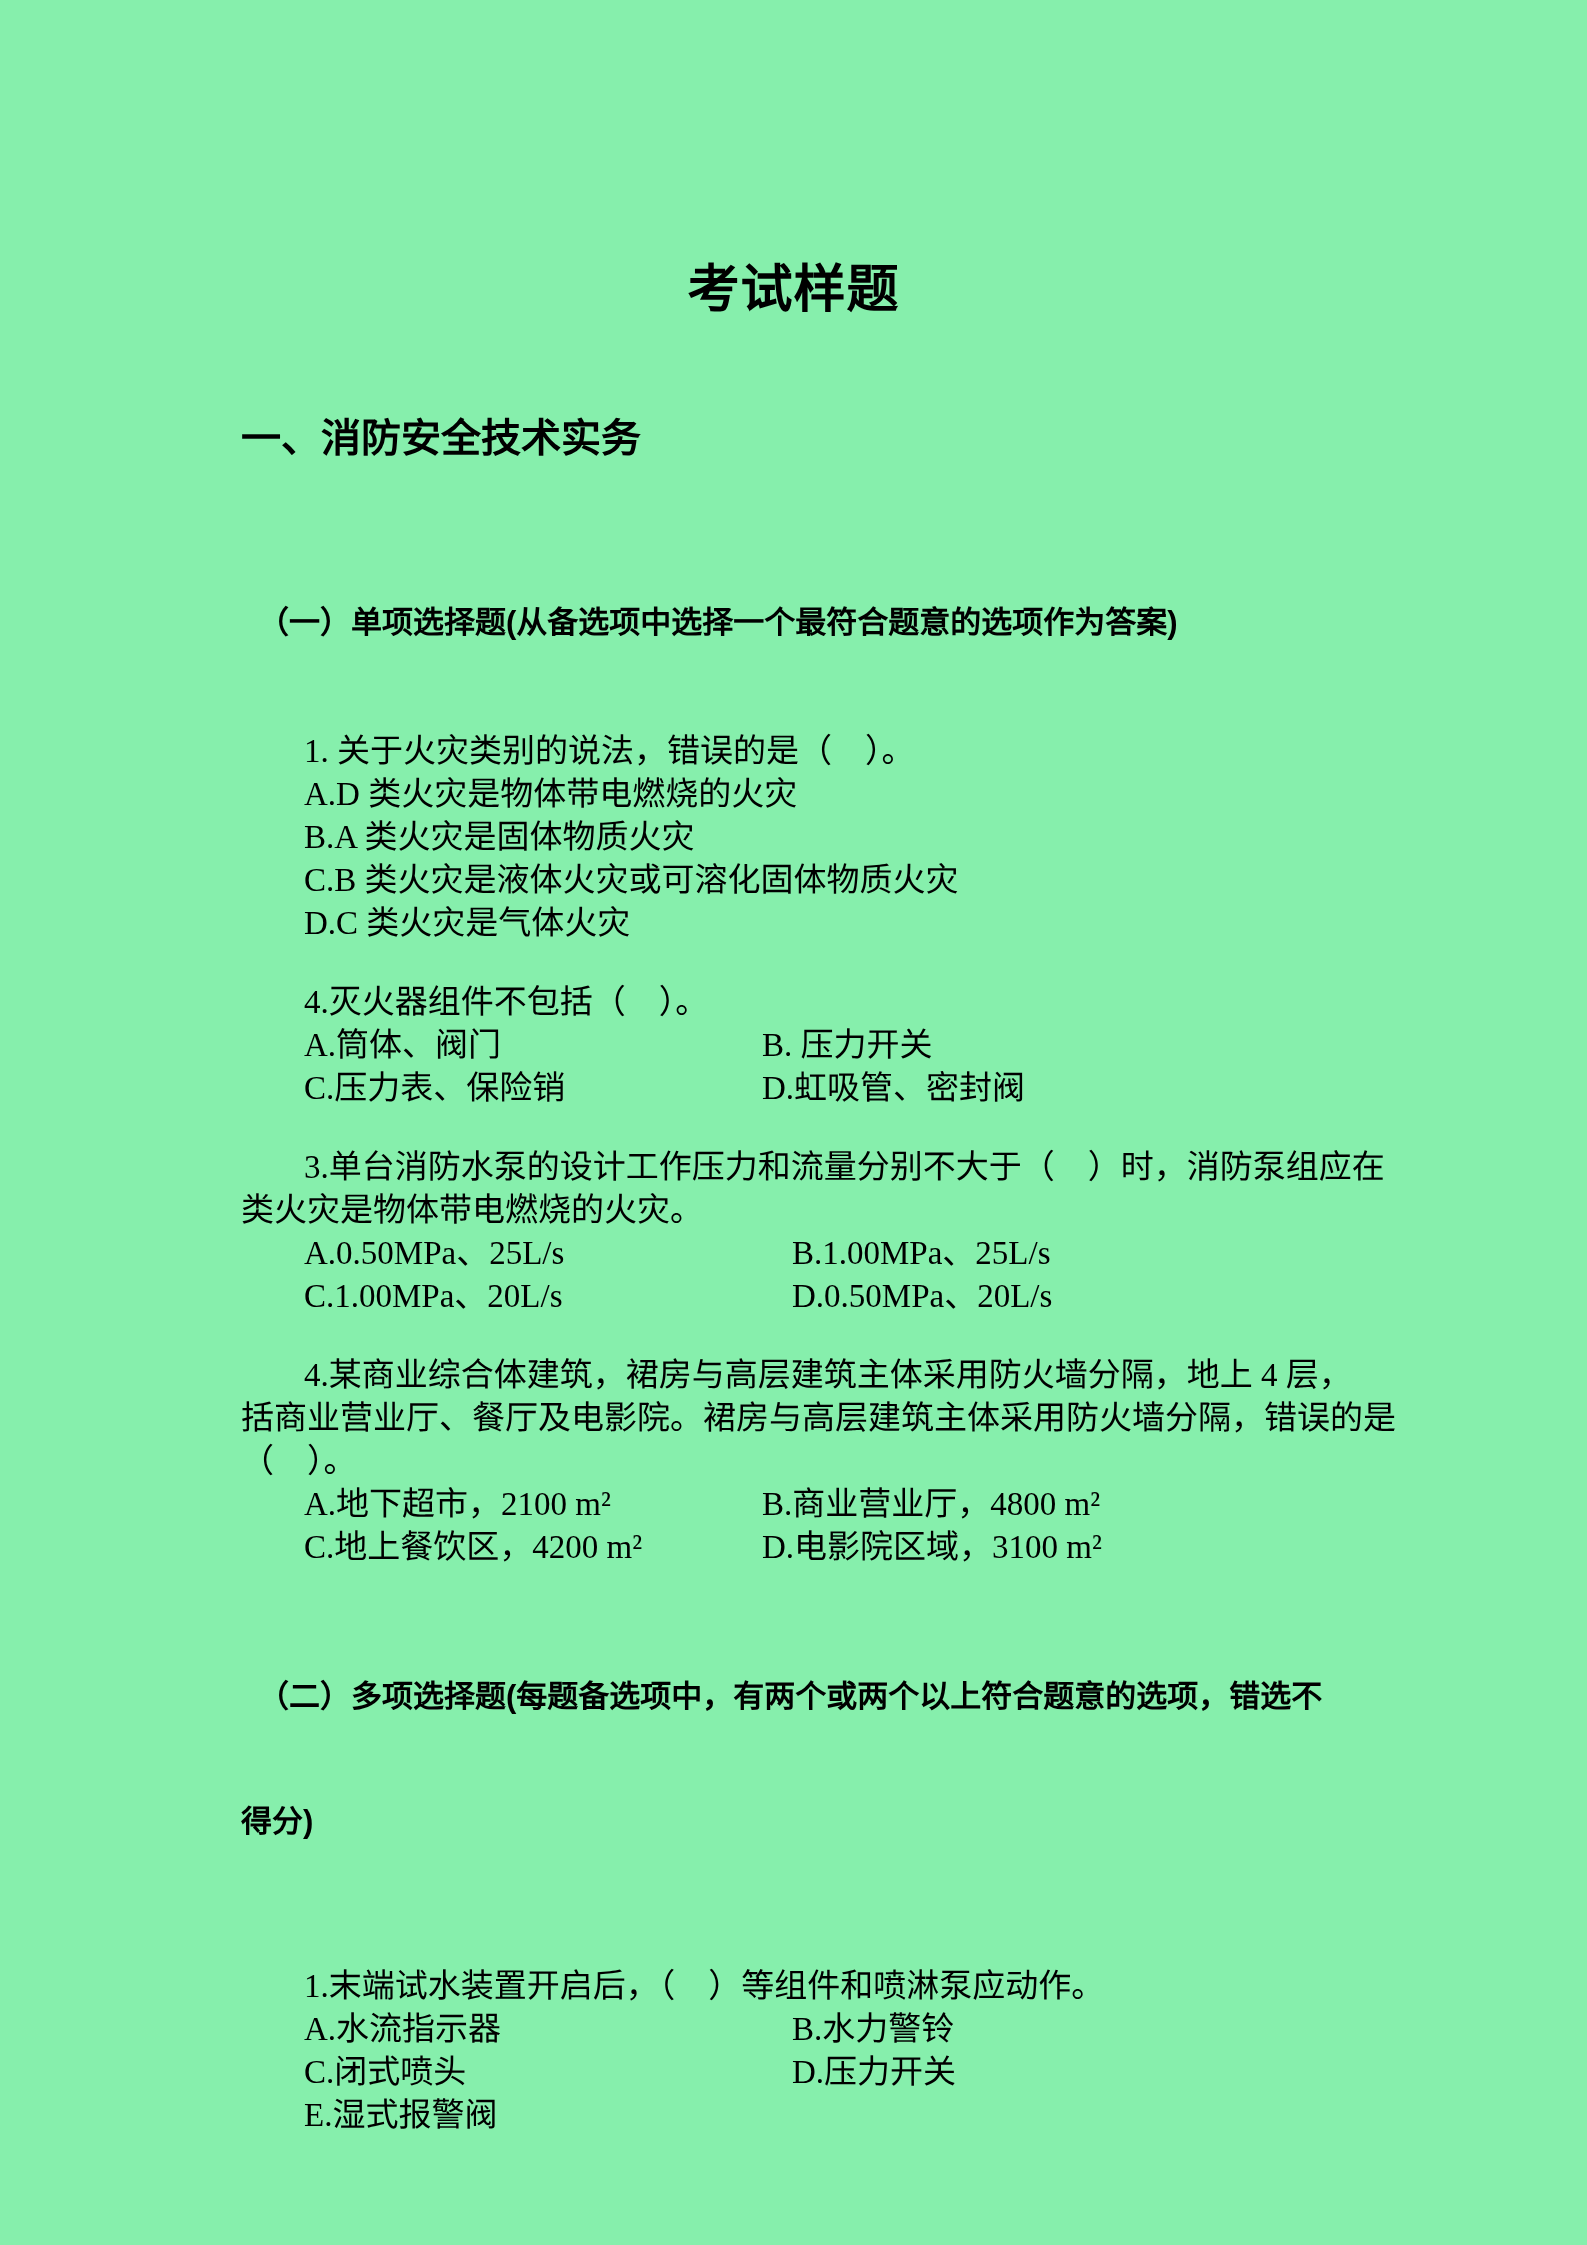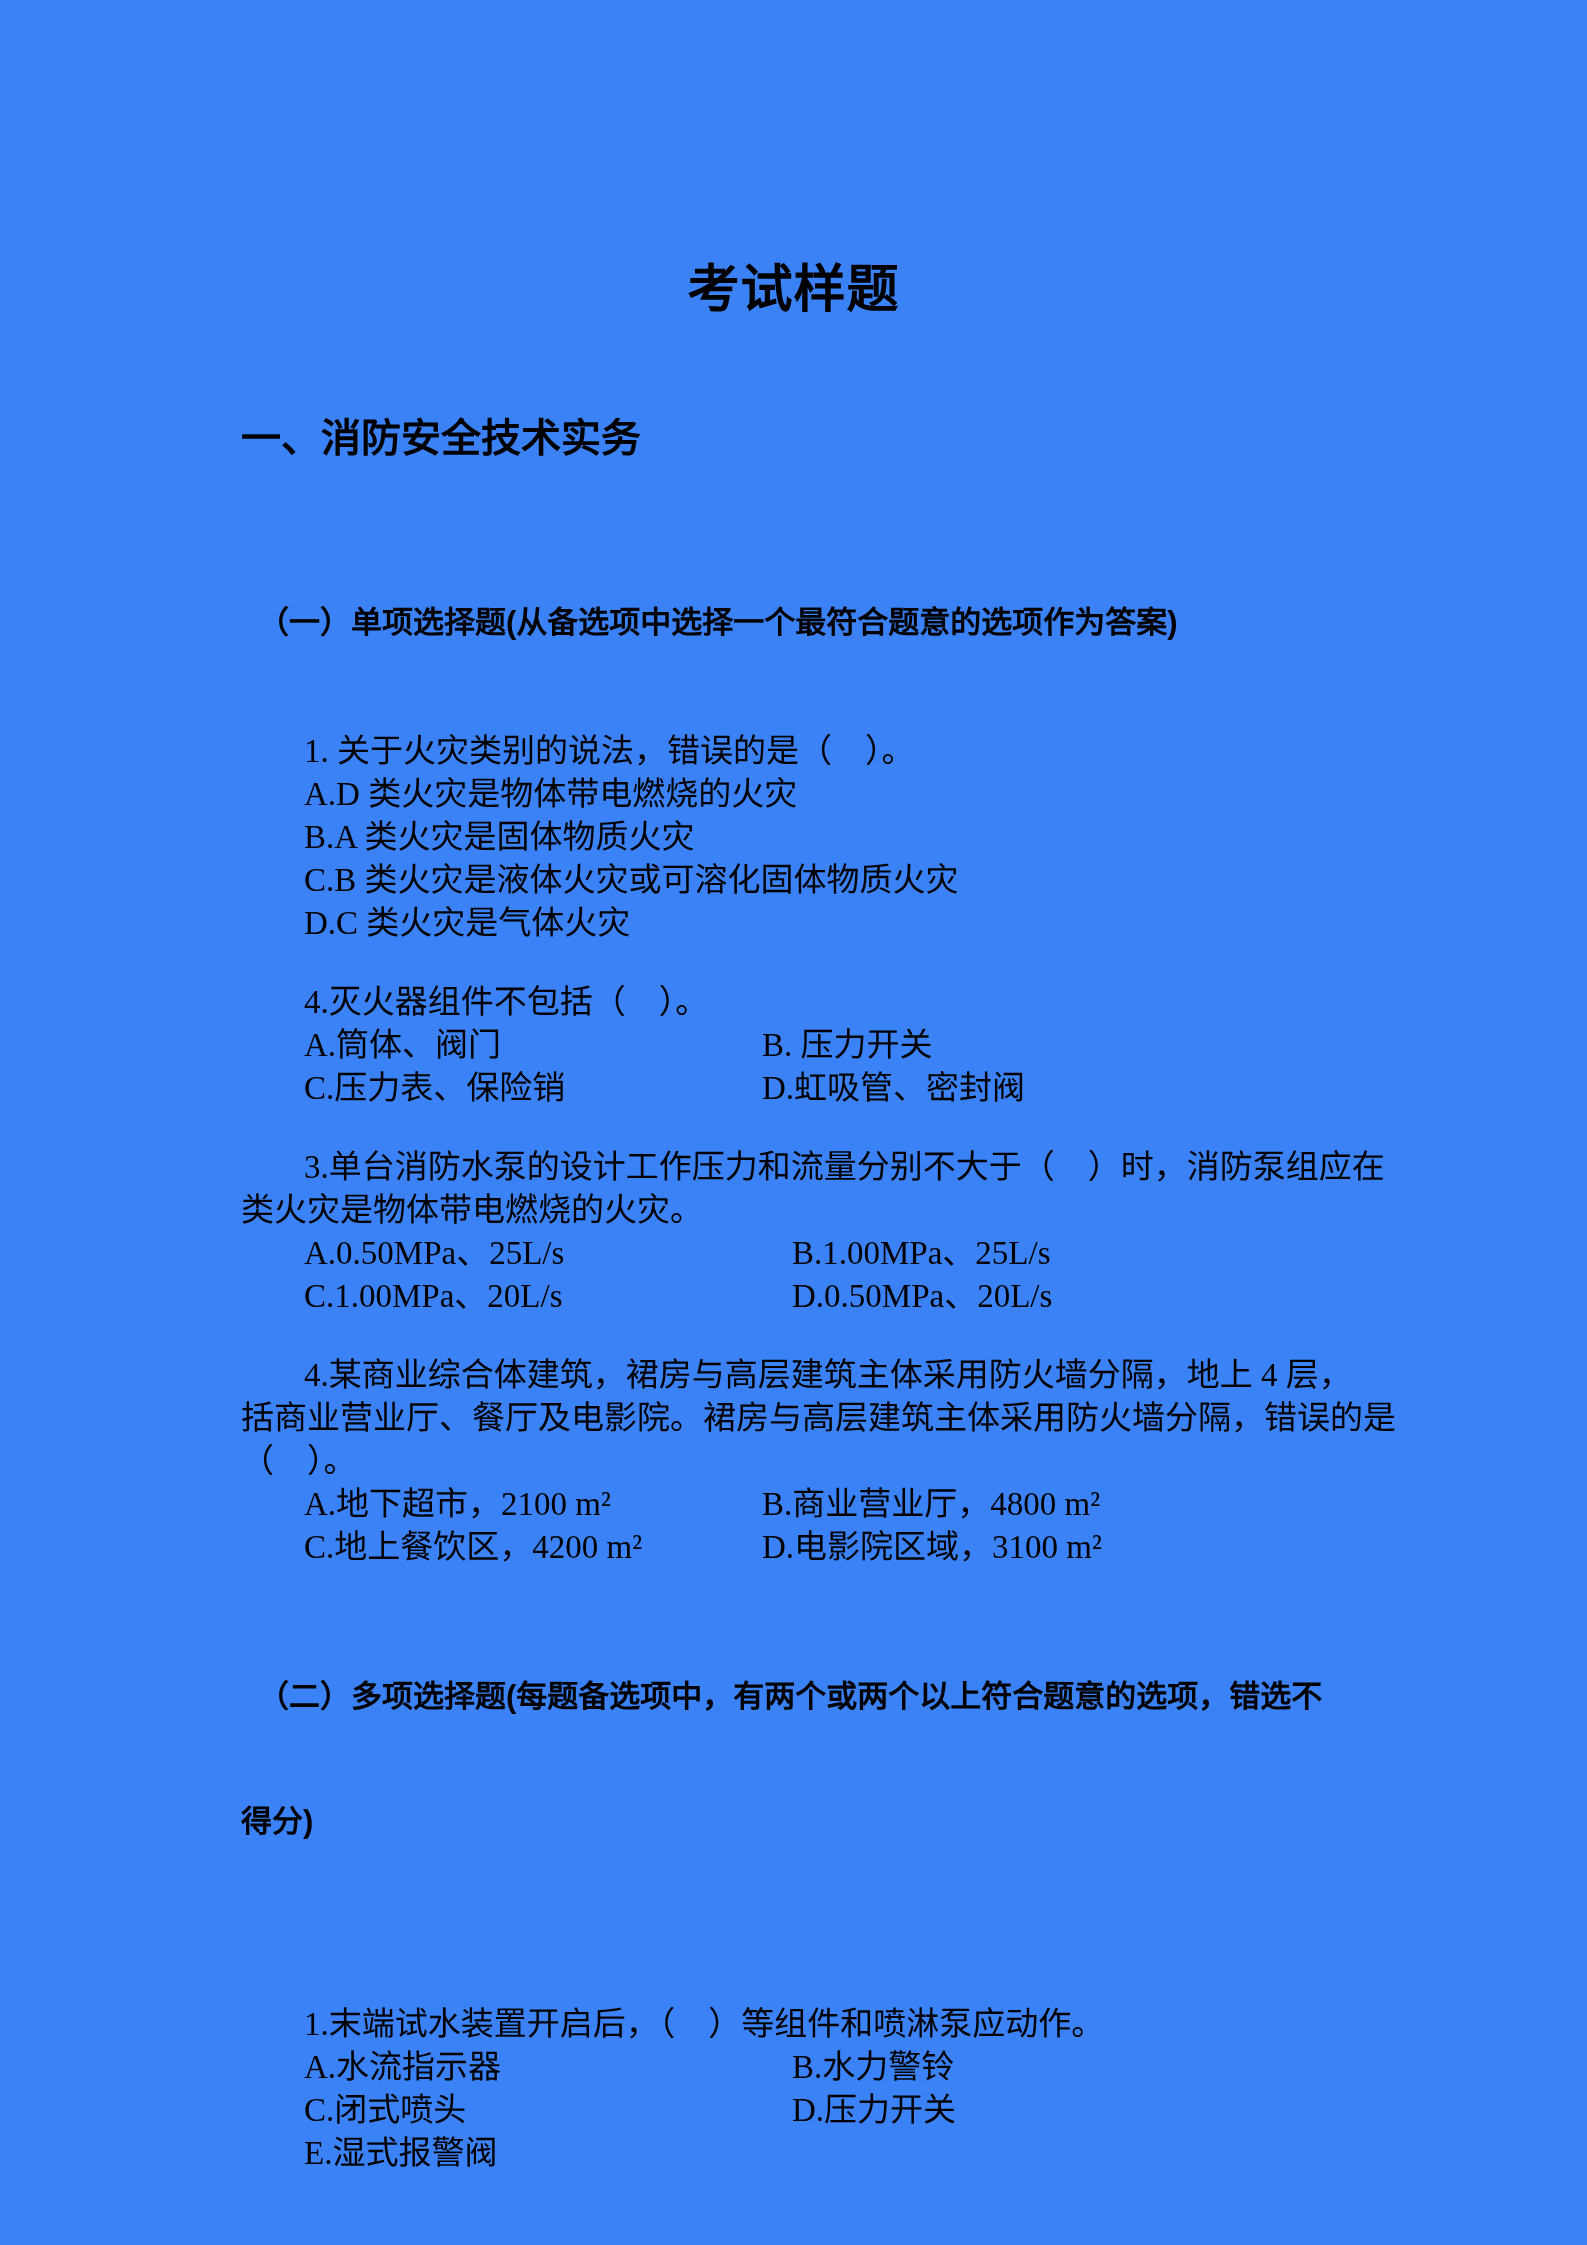--- a/index.html
+++ b/index.html
@@ -12,7 +12,7 @@
     width: 1587px;
     height: 2245px;
     margin: 0 auto;
-    background: #3b82f6;
+    background: #86efac;
     color: #000000;
     overflow: hidden;
   }

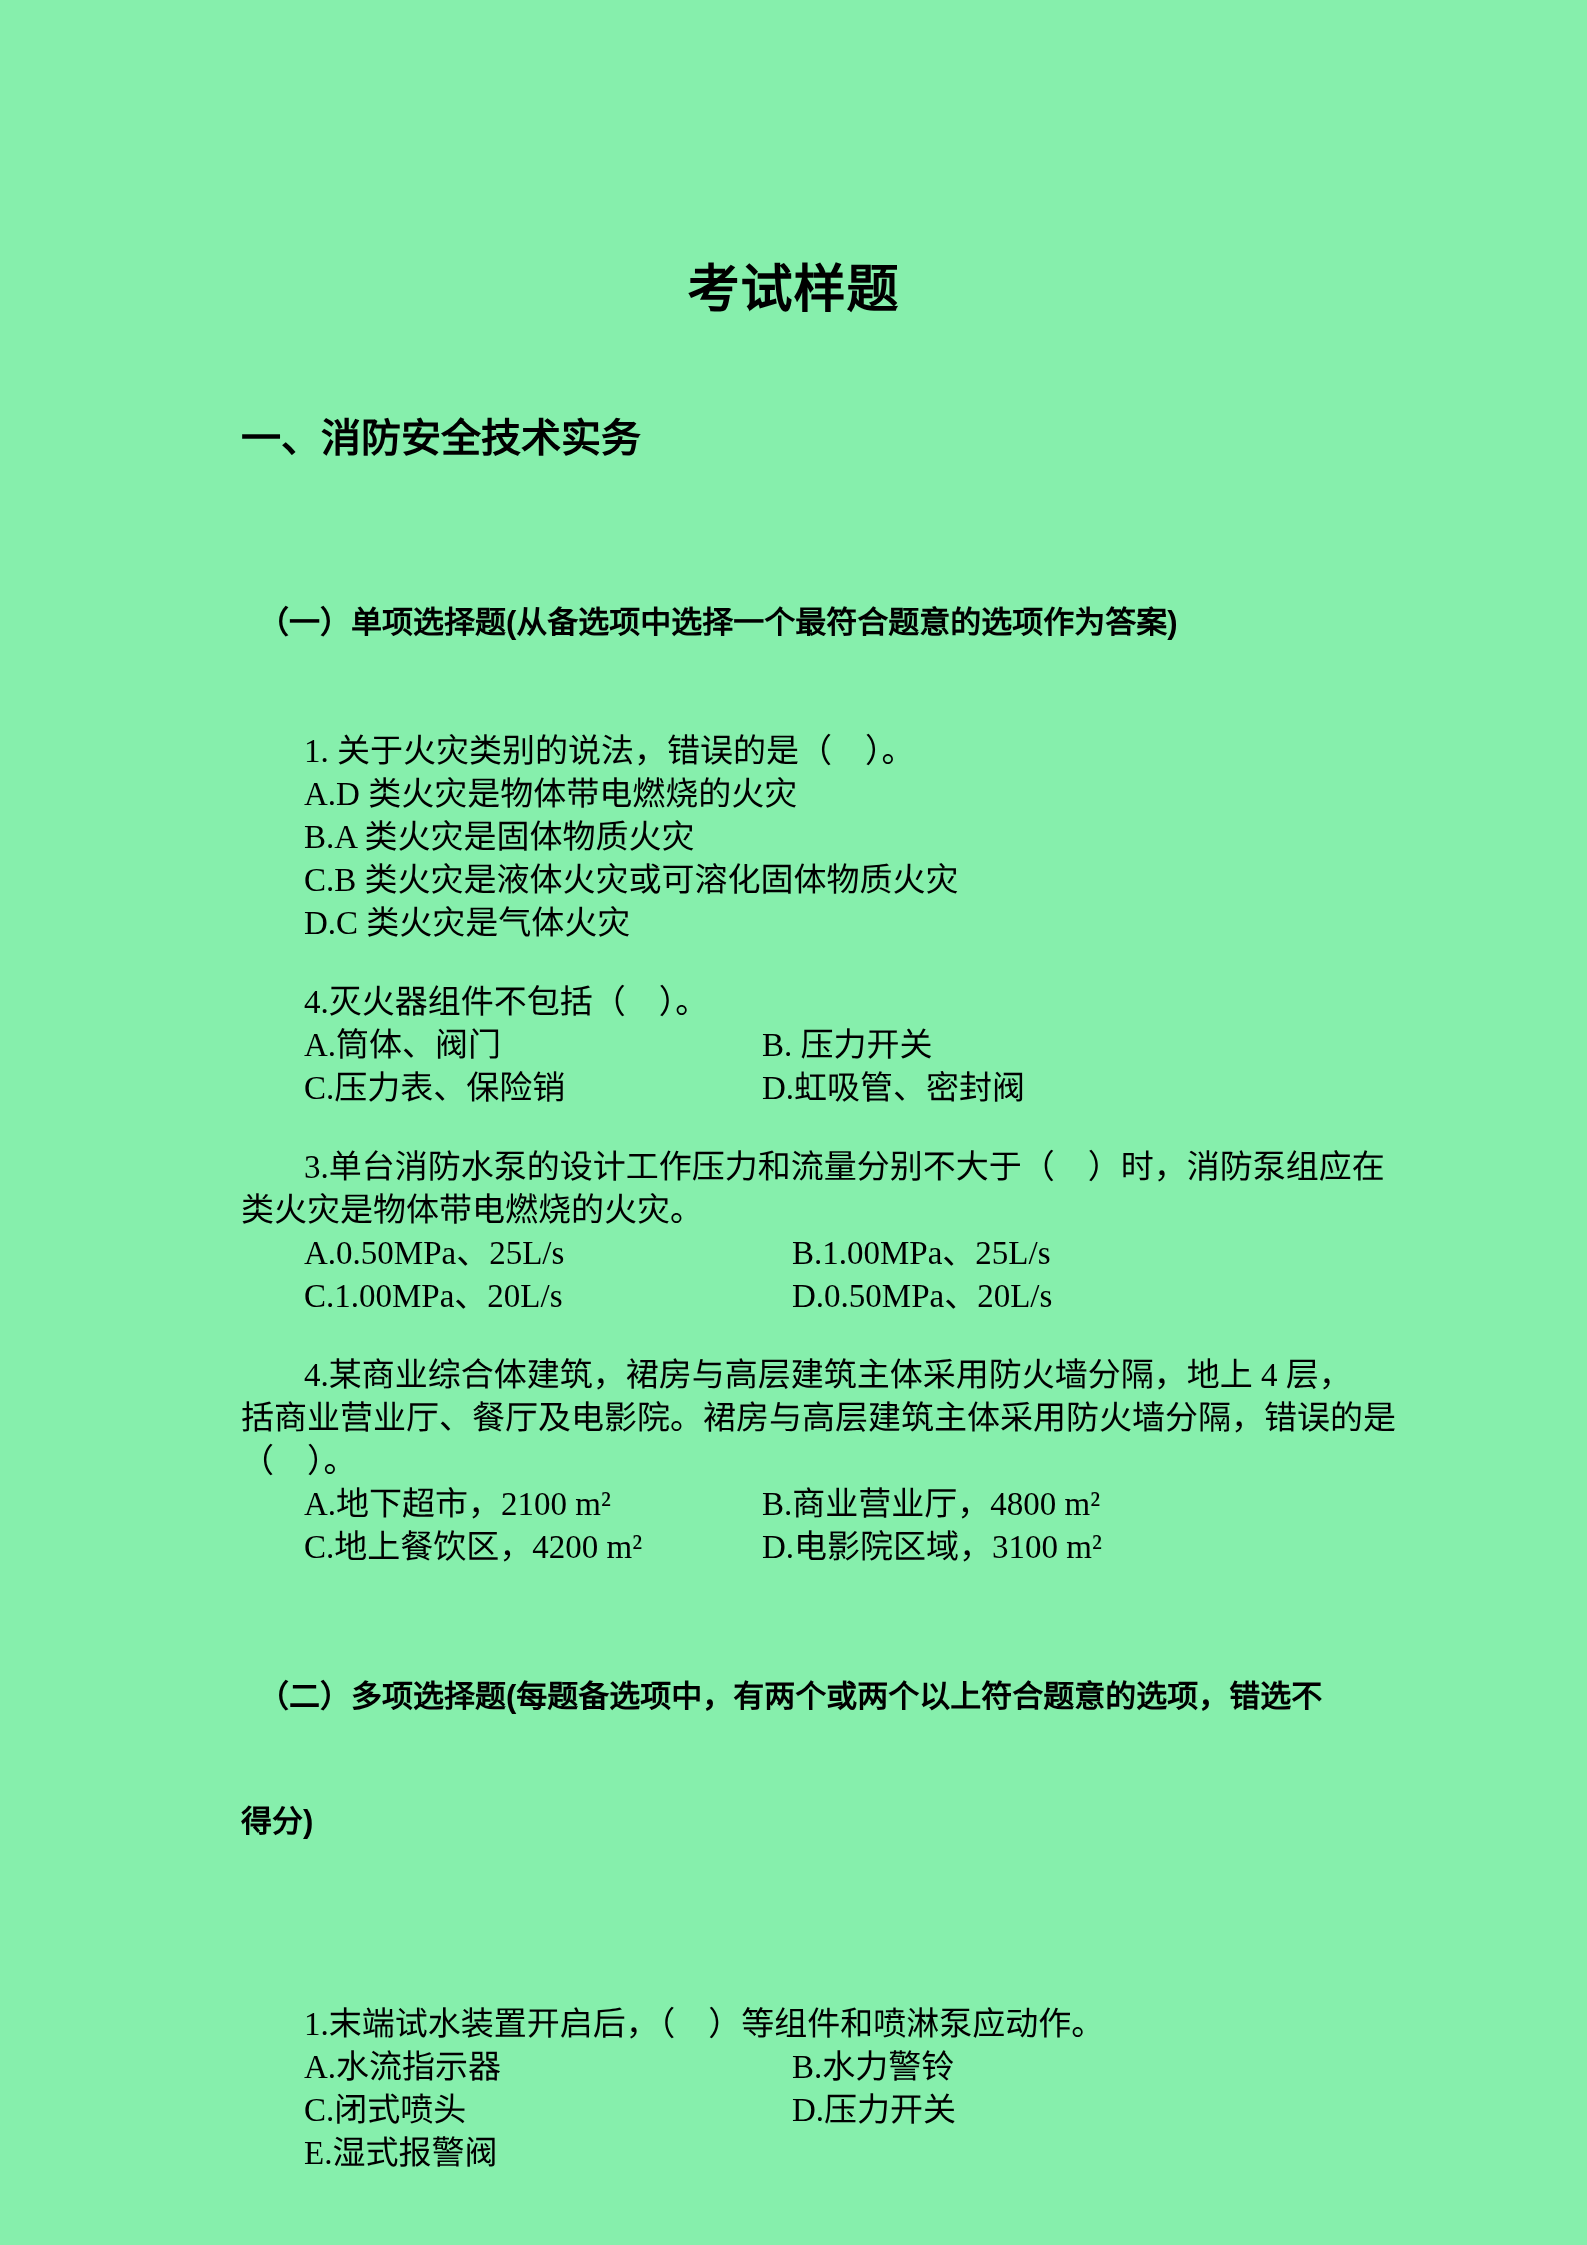--- a/index.html
+++ b/index.html
@@ -70,7 +70,7 @@
   }
   .q.after-heading { margin-top: 22px; }
   .q.gap          { margin-top: 36px; }
-  .q.gap-xl       { margin-top: 96px; }
+  .q.gap-xl       { margin-top: 58px; }
   .line {
     white-space: pre-wrap;
     min-height: 43px;

